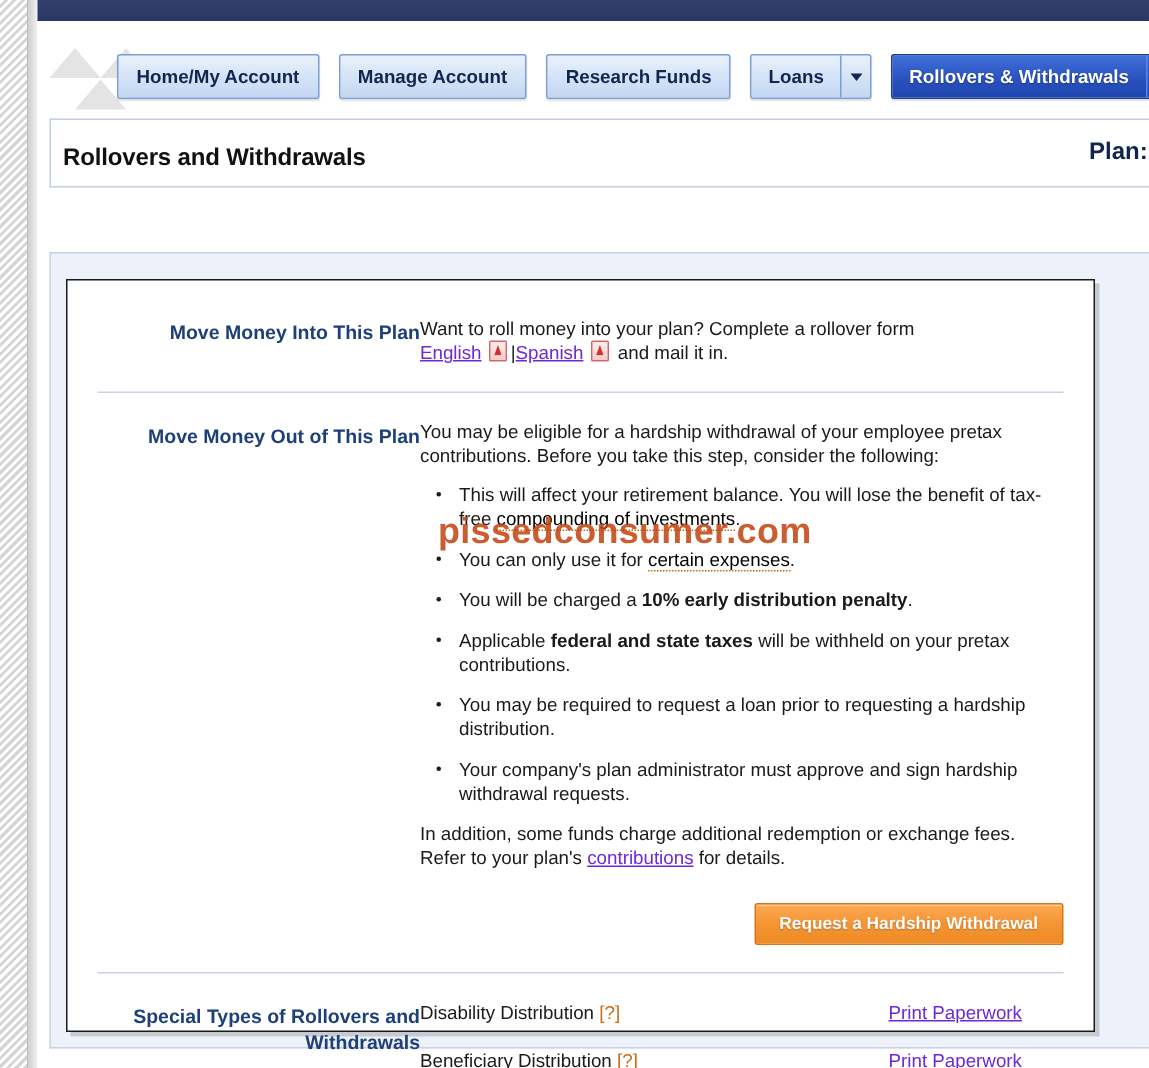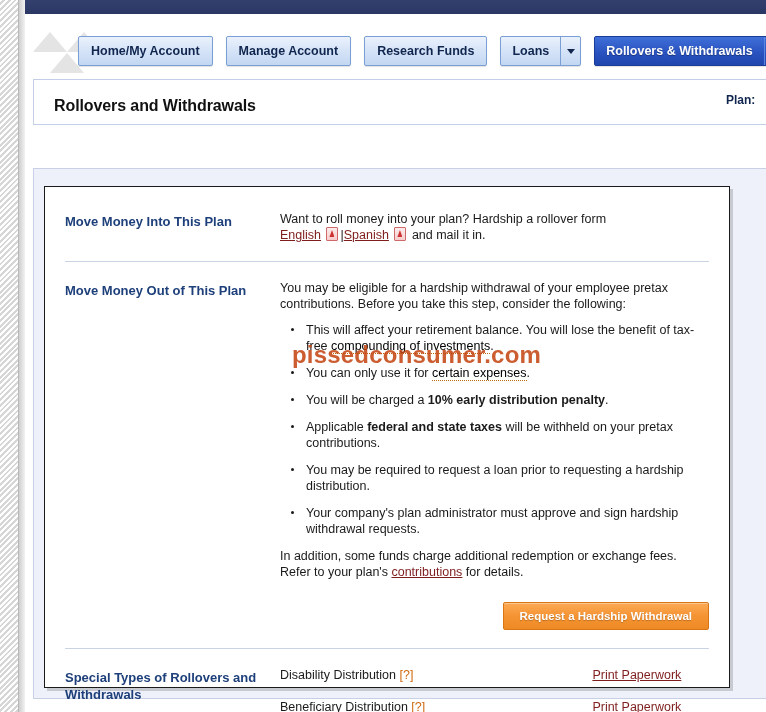--- a/index.html
+++ b/index.html
@@ -74,7 +74,7 @@
   }
   .page-title{
     position:absolute;left:42px;top:97px;
-    font-size:16px;font-weight:bold;color:#111;letter-spacing:-.1px;margin-left:12px;
+    font-size:16px;font-weight:bold;color:#111;letter-spacing:-.1px;
   }
   .plan-label{
     position:absolute;left:726px;top:93px;

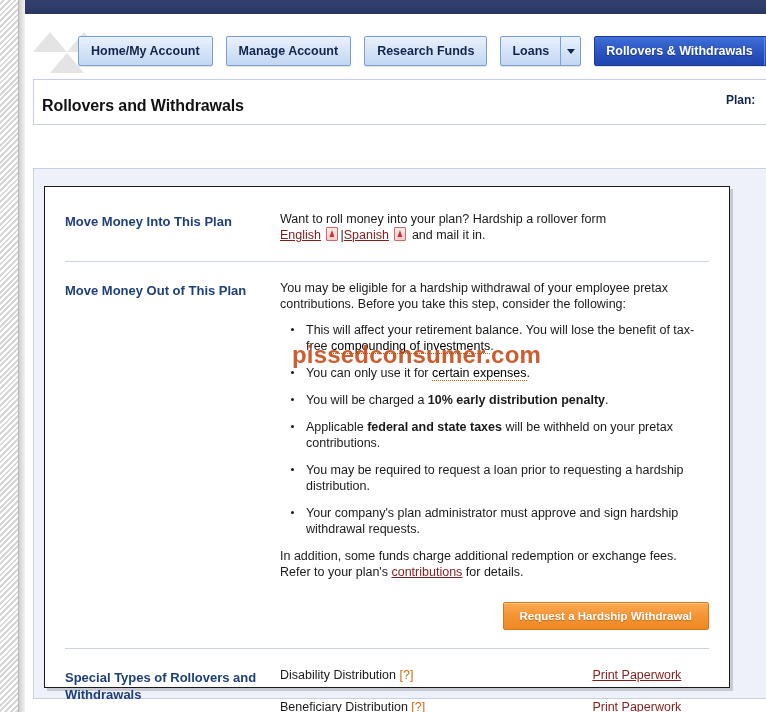--- a/index.html
+++ b/index.html
@@ -78,7 +78,7 @@
   }
   .plan-label{
     position:absolute;left:726px;top:93px;
-    font-size:12px;font-weight:bold;color:#10264f;
+    font-size:16px;font-weight:bold;color:#10264f;
   }
 
   

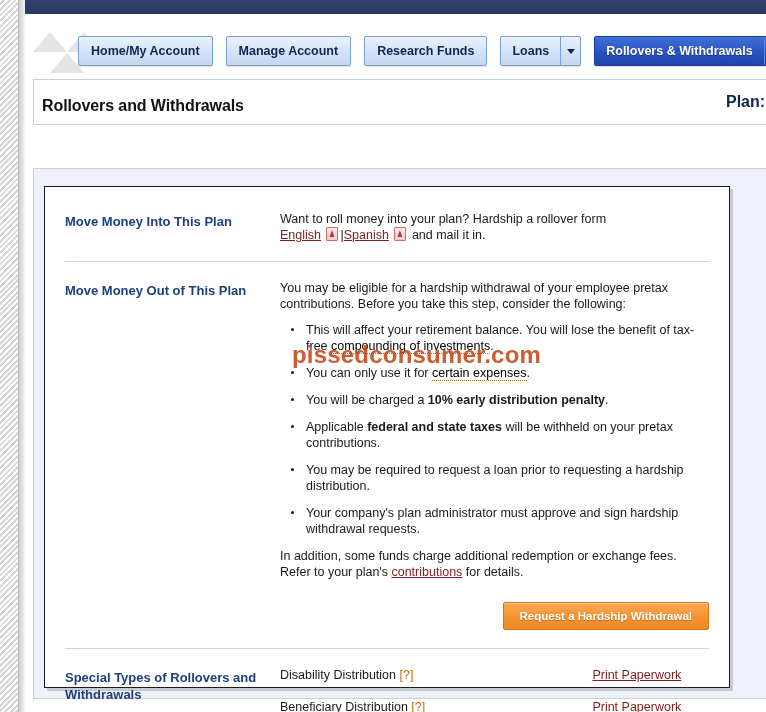--- a/index.html
+++ b/index.html
@@ -98,6 +98,7 @@
     width:215px;flex:0 0 215px;
     color:#1d3f7a;font-size:13px;font-weight:bold;line-height:17px;
     padding-top:2px;
+    text-align:right;
   }
   .row-body{flex:1;color:#1a1a1a;font-size:12.5px;line-height:16px;}
   .hr{height:1px;background:#c9d3e4;margin:0 20px;}

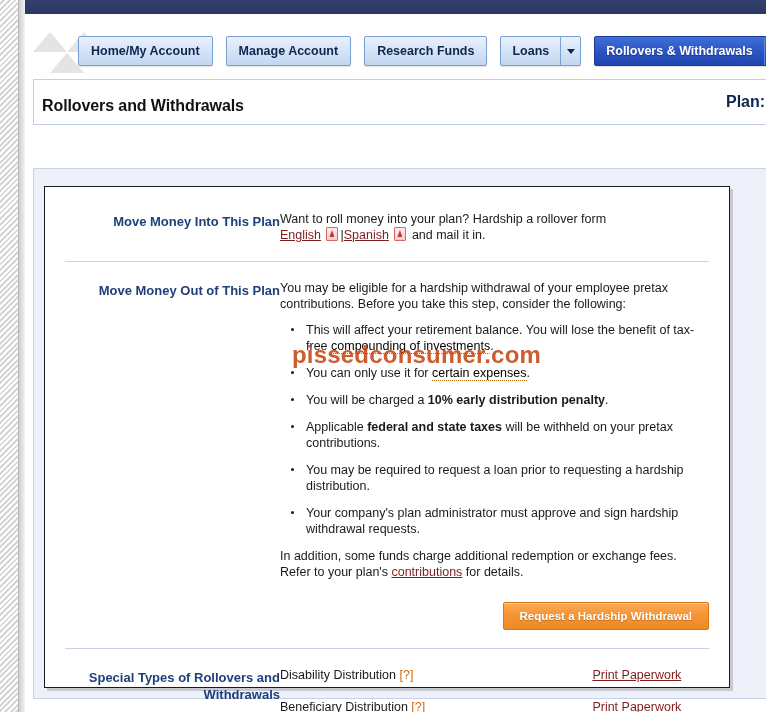--- a/index.html
+++ b/index.html
@@ -208,7 +208,7 @@
     <div class="row sec1">
       <div class="row-head">Move Money Into This Plan</div>
       <div class="row-body">
-        <div>Want to roll money into your plan? Hardship a rollover form</div>
+        <div>Want to roll money into your plan? Complete a rollover form</div>
         <div>
           <span class="lnk">English</span>
           <span class="pdf-ico"></span><span>|</span><span class="lnk">Spanish</span>

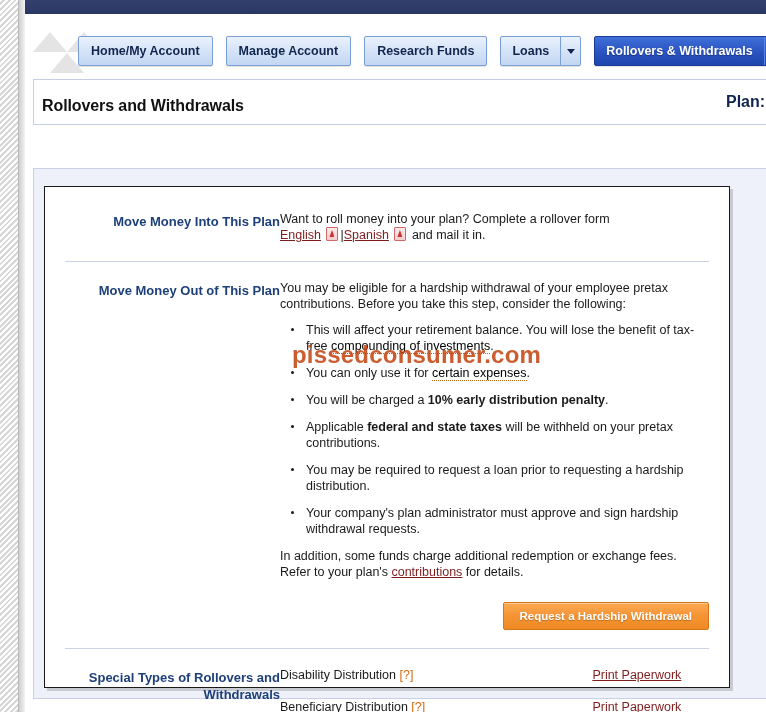--- a/index.html
+++ b/index.html
@@ -107,7 +107,7 @@
   .sec2{padding-top:18px;padding-bottom:8px;}
   .sec3{padding-top:18px;padding-bottom:16px;}
 
-  .lnk{color:#7f1d1d;text-decoration:underline;cursor:pointer;}
+  .lnk{color:#6d28d9;text-decoration:underline;cursor:pointer;}
   .lnk-dot{color:#000000;text-decoration:none;border-bottom:1px dotted #c06a10;cursor:pointer;}
   .pdf-ico{
     display:inline-block;width:10px;height:12px;vertical-align:-2px;margin:0 2px;

